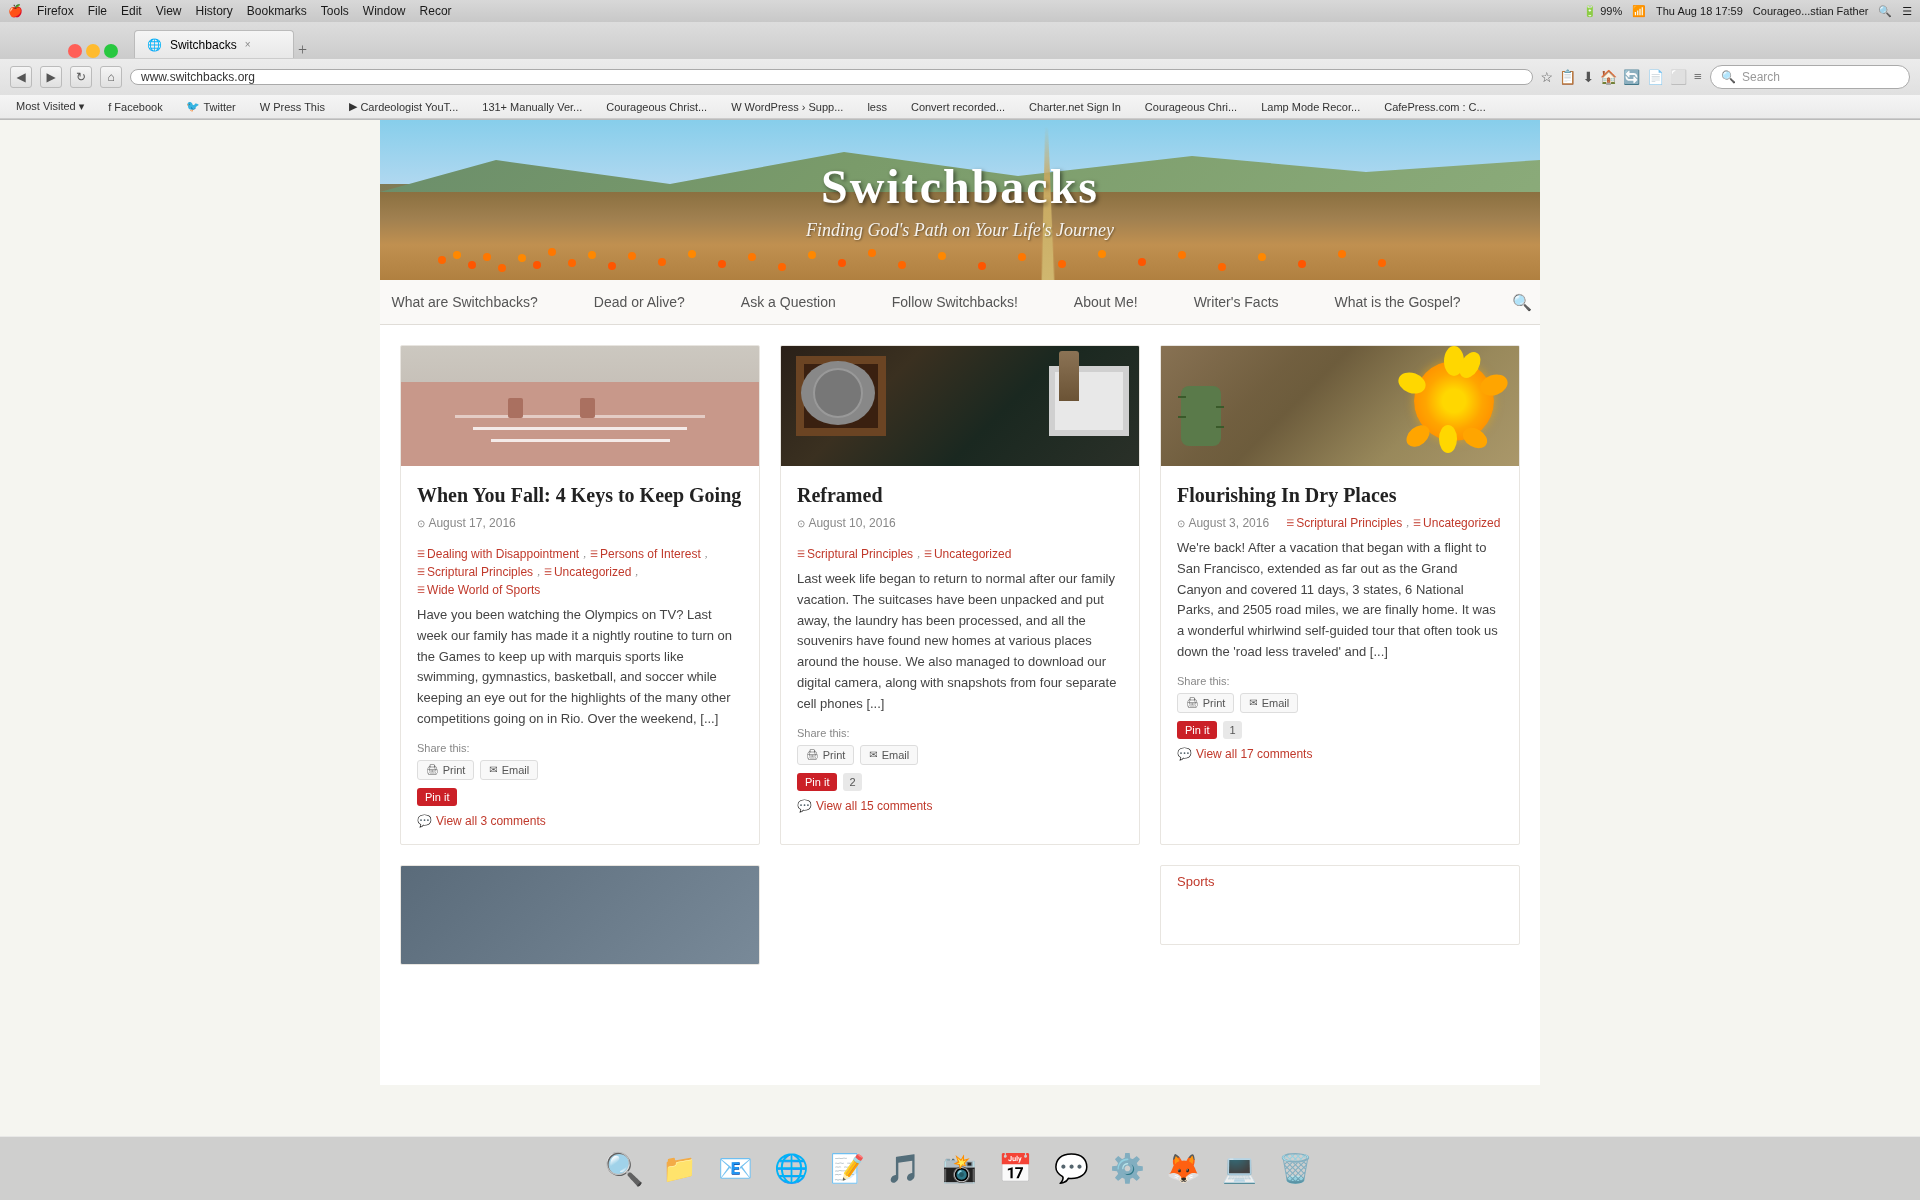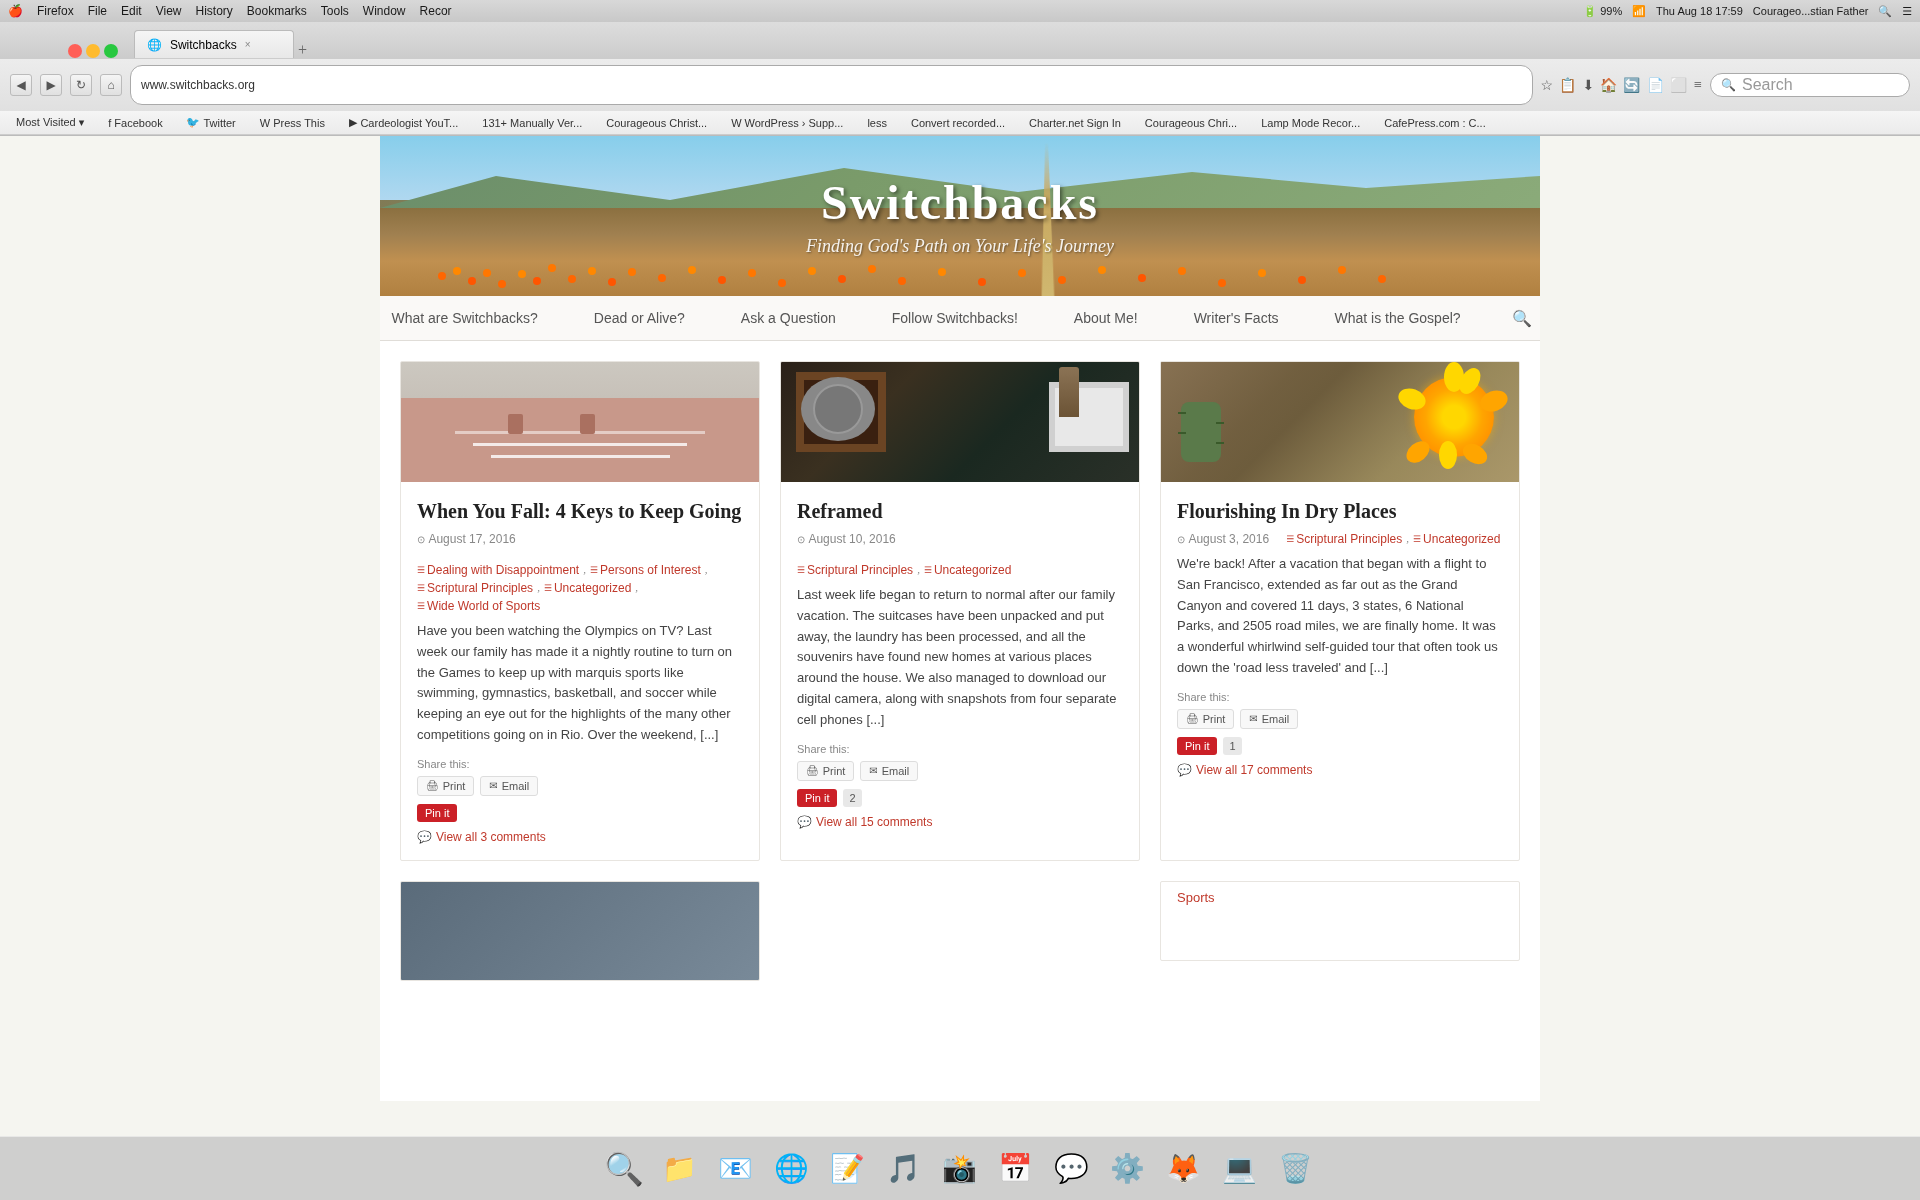--- a/index.html
+++ b/index.html
@@ -52,7 +52,7 @@
     }
     .url-bar {
       flex: 1;
-      height: 40px;
+      height: 16px;
       border: 1px solid #aaa;
       border-radius: 12px;
       padding: 0 10px;

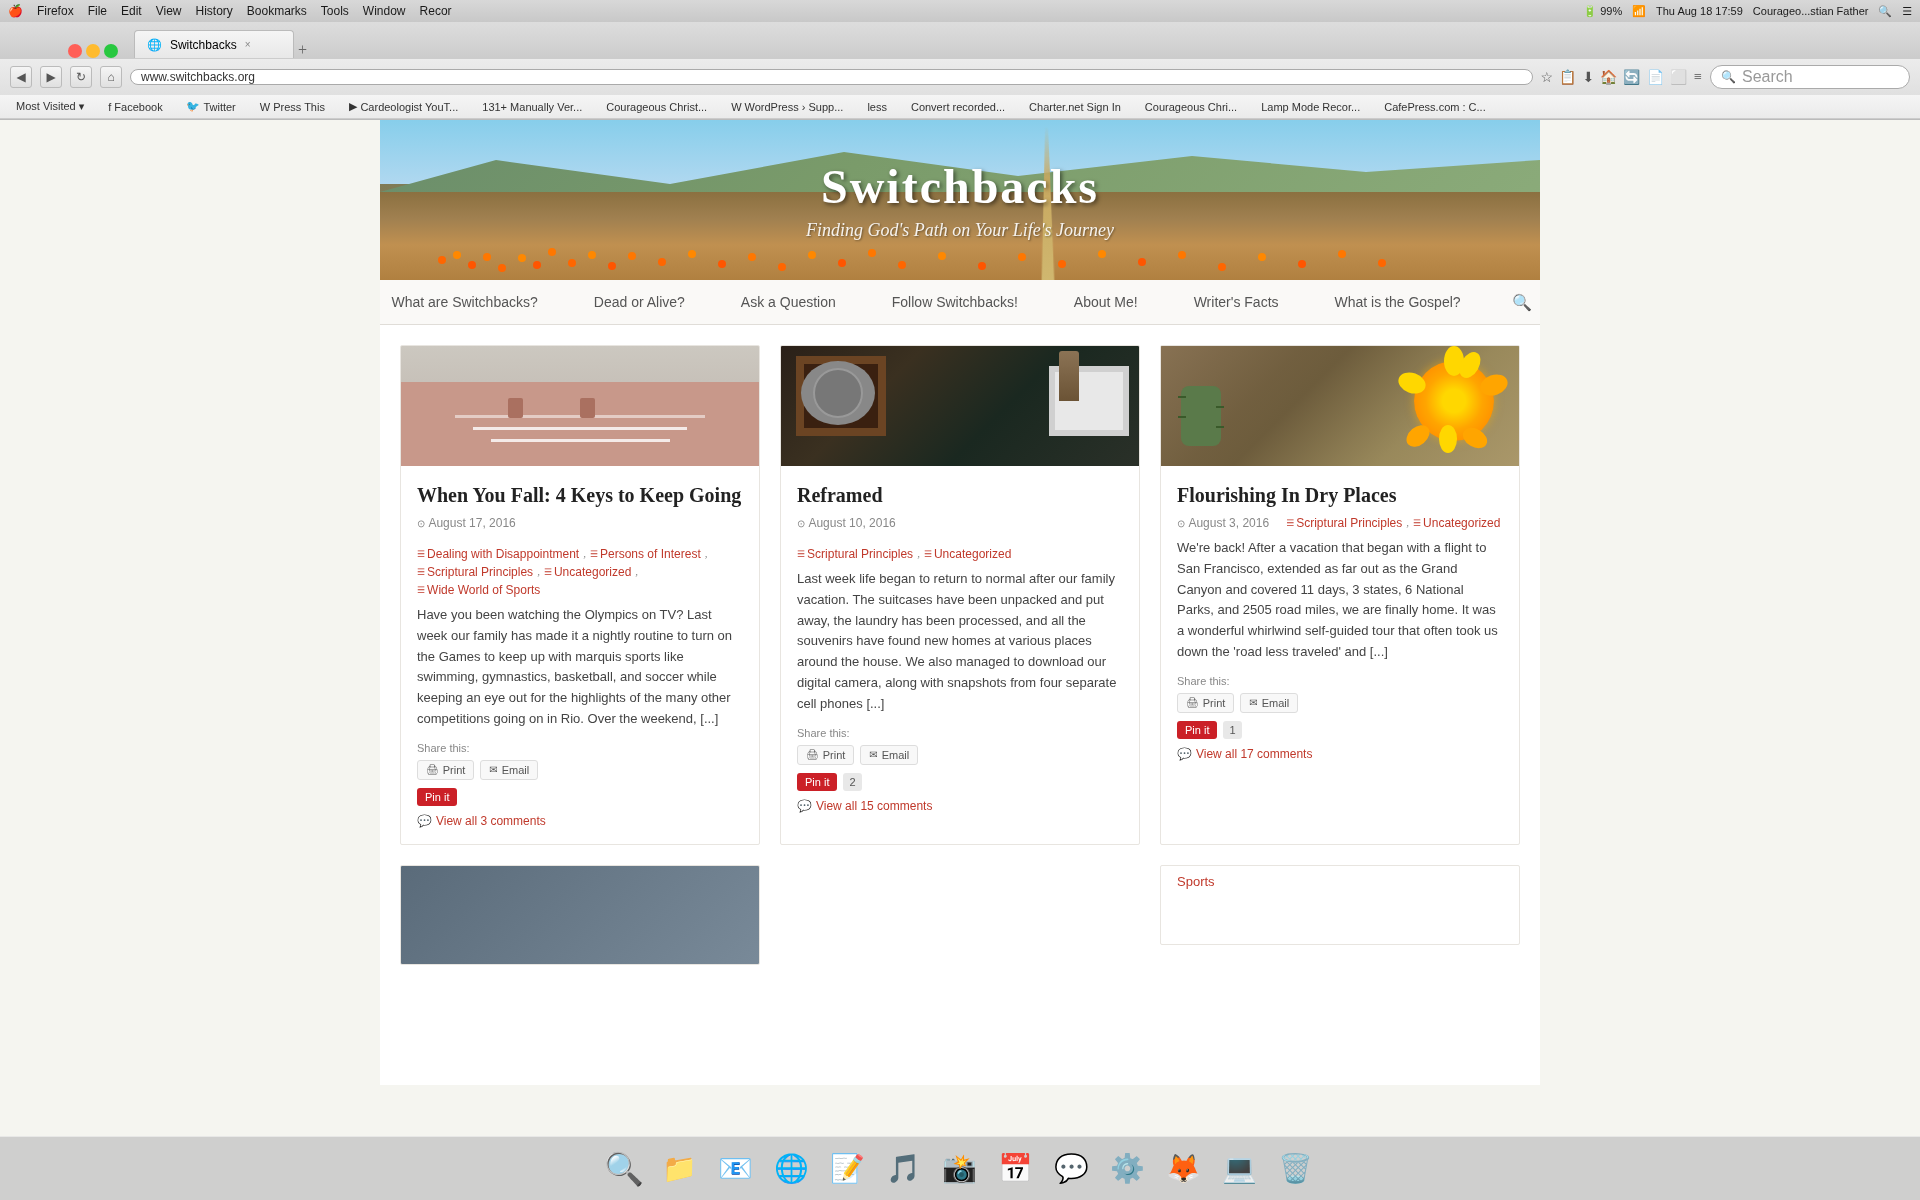--- a/index.html
+++ b/index.html
@@ -429,7 +429,7 @@
     </div>
     <div class="search-bar">
       <span>🔍</span>
-      <span style="font-size:16px;color:#999;">Search</span>
+      <span style="font-size:12px;color:#999;">Search</span>
     </div>
   </div>
 

